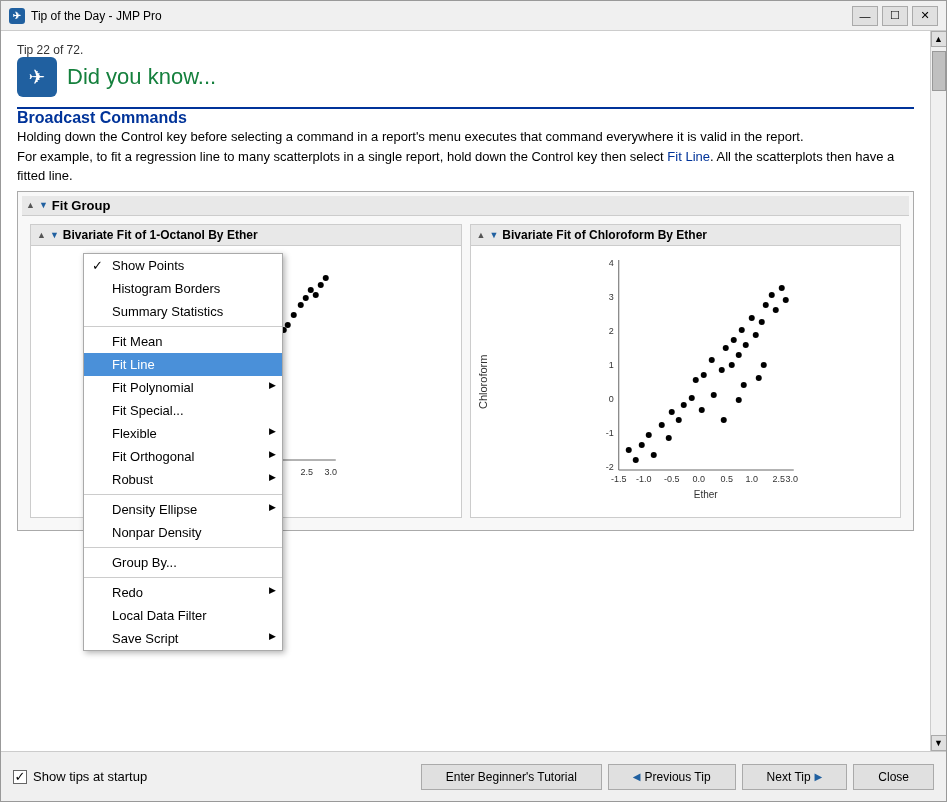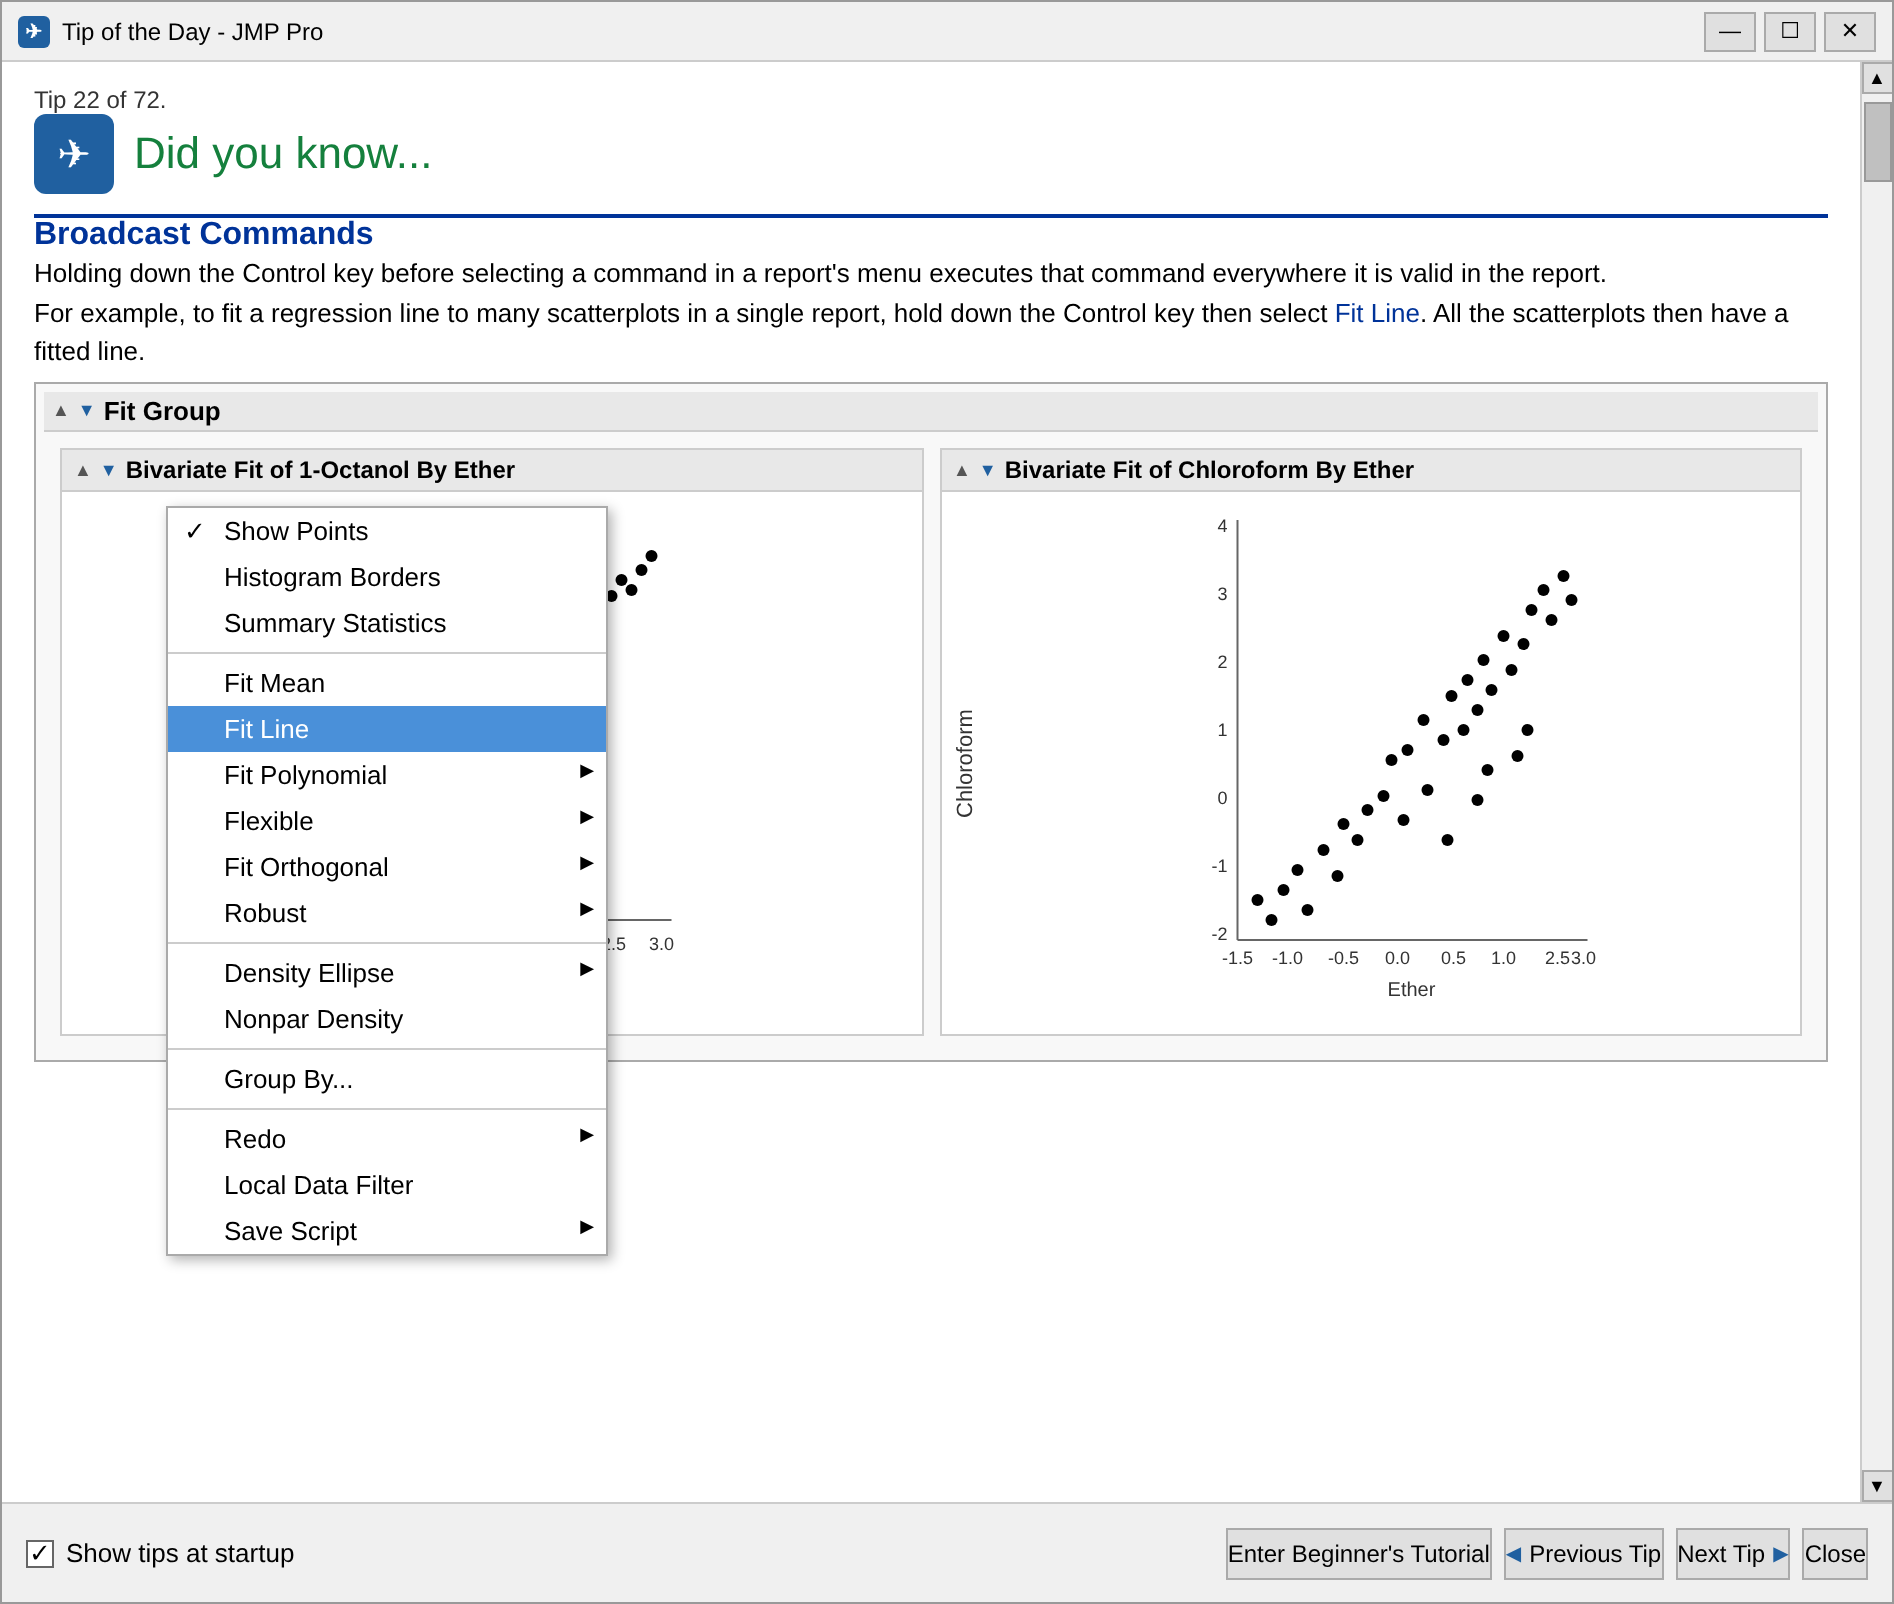--- a/index.html
+++ b/index.html
@@ -223,7 +223,7 @@
       position: absolute;
       top: 28px;
       left: 52px;
-      width: 221px;
+      width: 200px;
       background: white;
       border: 1px solid #aaa;
       box-shadow: 2px 2px 6px rgba(0,0,0,0.3);

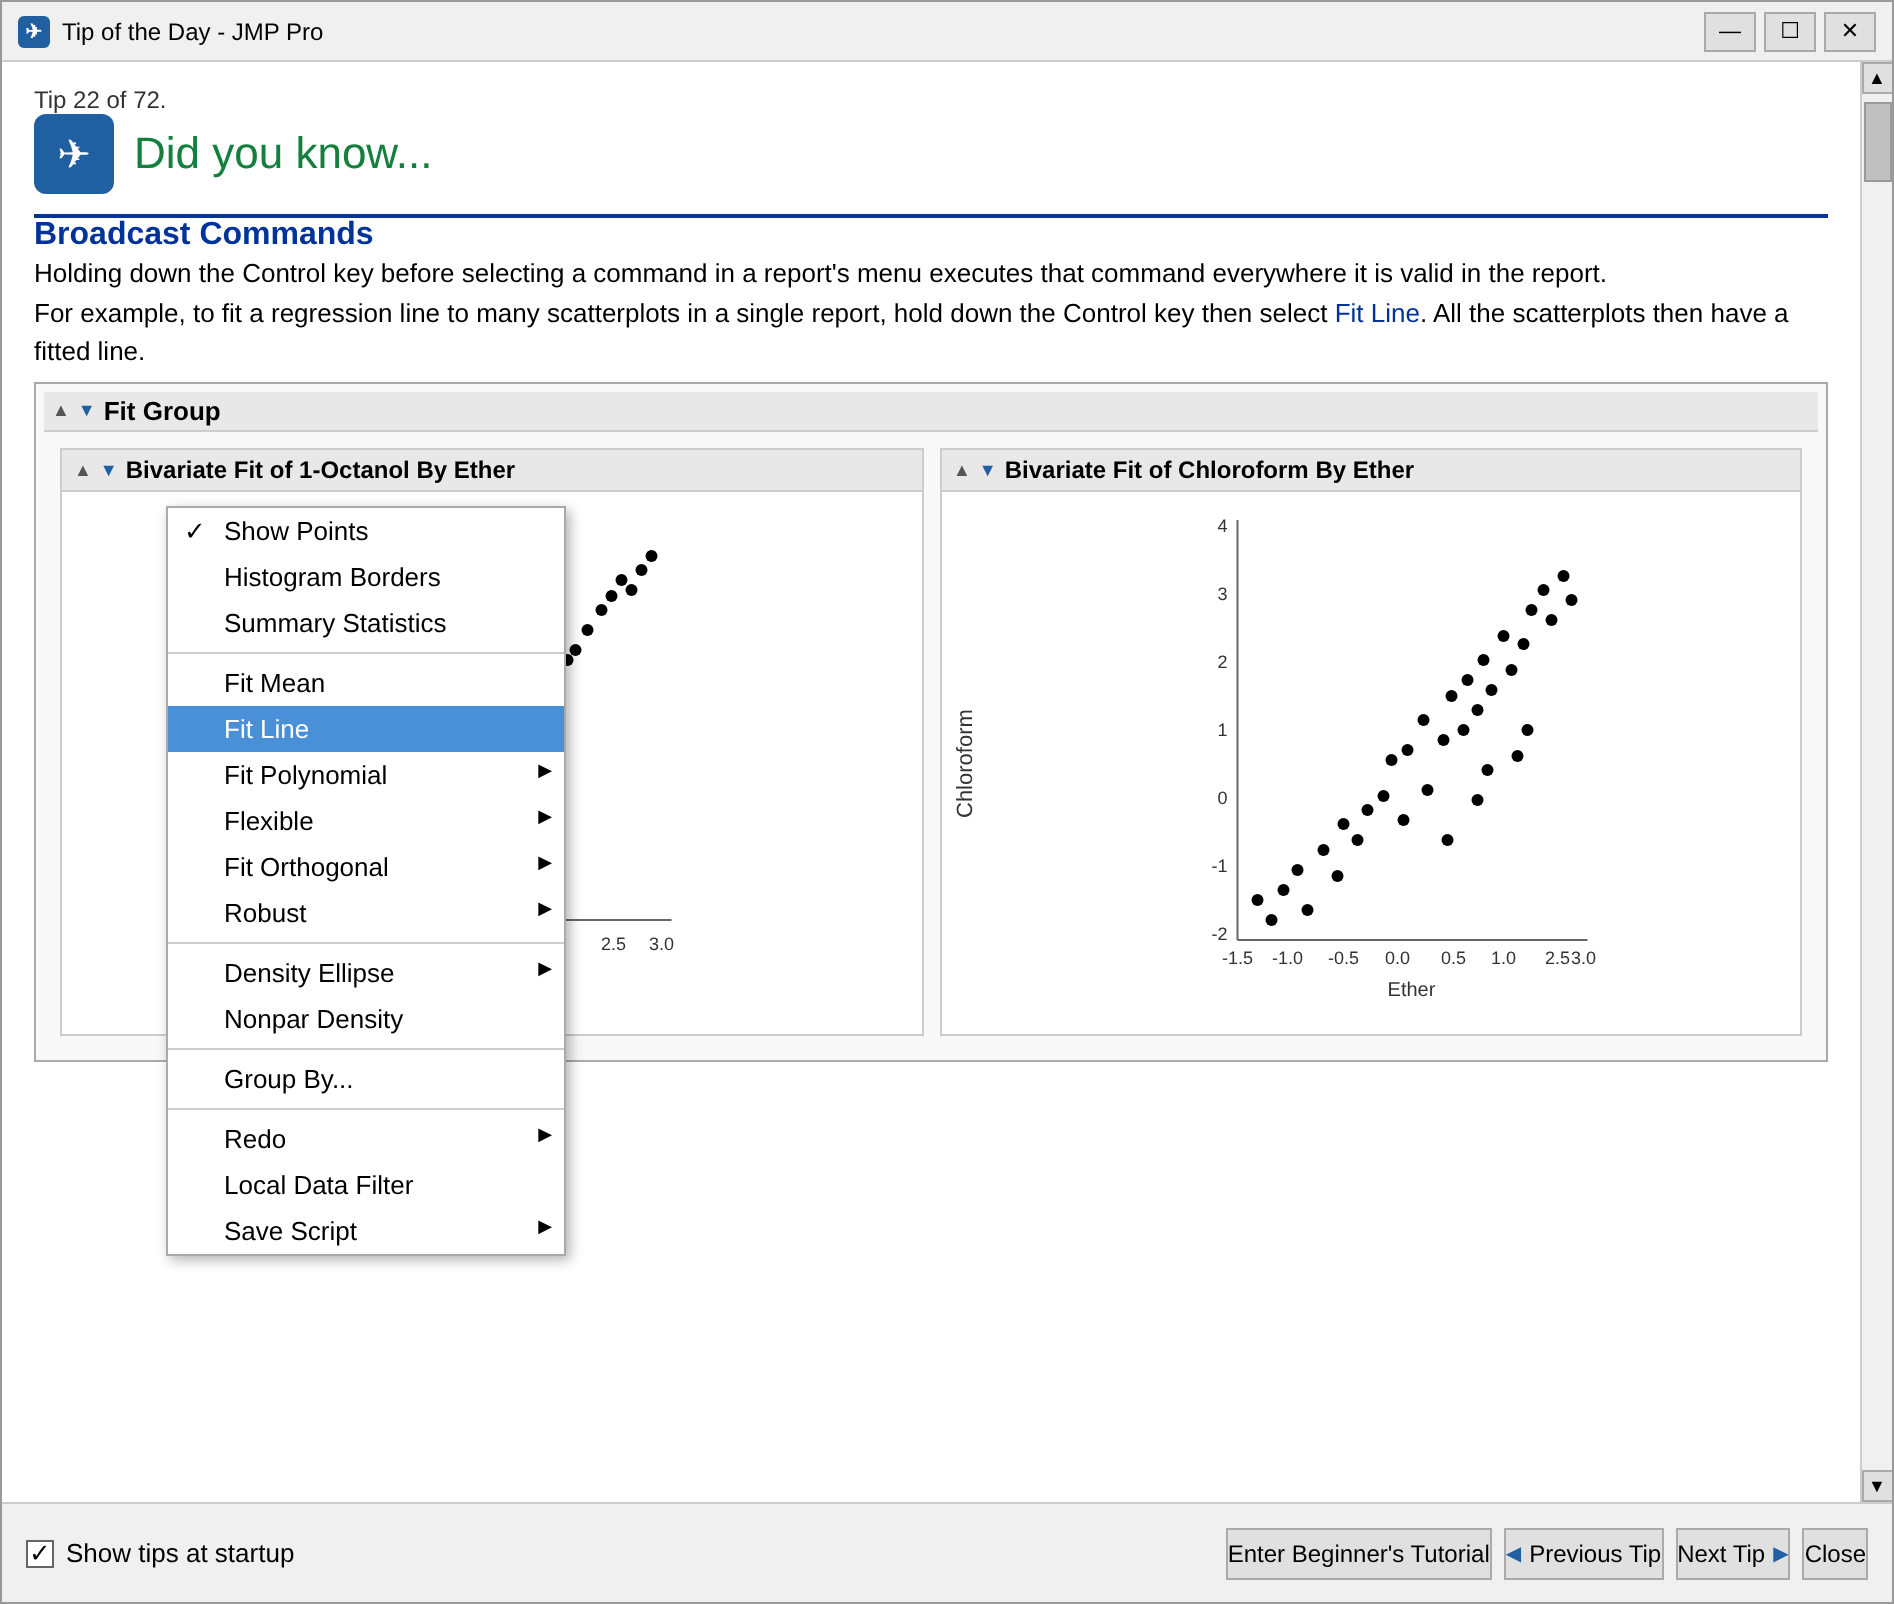--- a/index.html
+++ b/index.html
@@ -408,6 +408,7 @@
                   <div class="menu-item">Fit Mean</div>
                   <div class="menu-item highlighted">Fit Line</div>
                   <div class="menu-item has-submenu">Fit Polynomial</div>
+                  <div class="menu-item">Fit Special...</div>
                   <div class="menu-item has-submenu">Flexible</div>
                   <div class="menu-item has-submenu">Fit Orthogonal</div>
                   <div class="menu-item has-submenu">Robust</div>

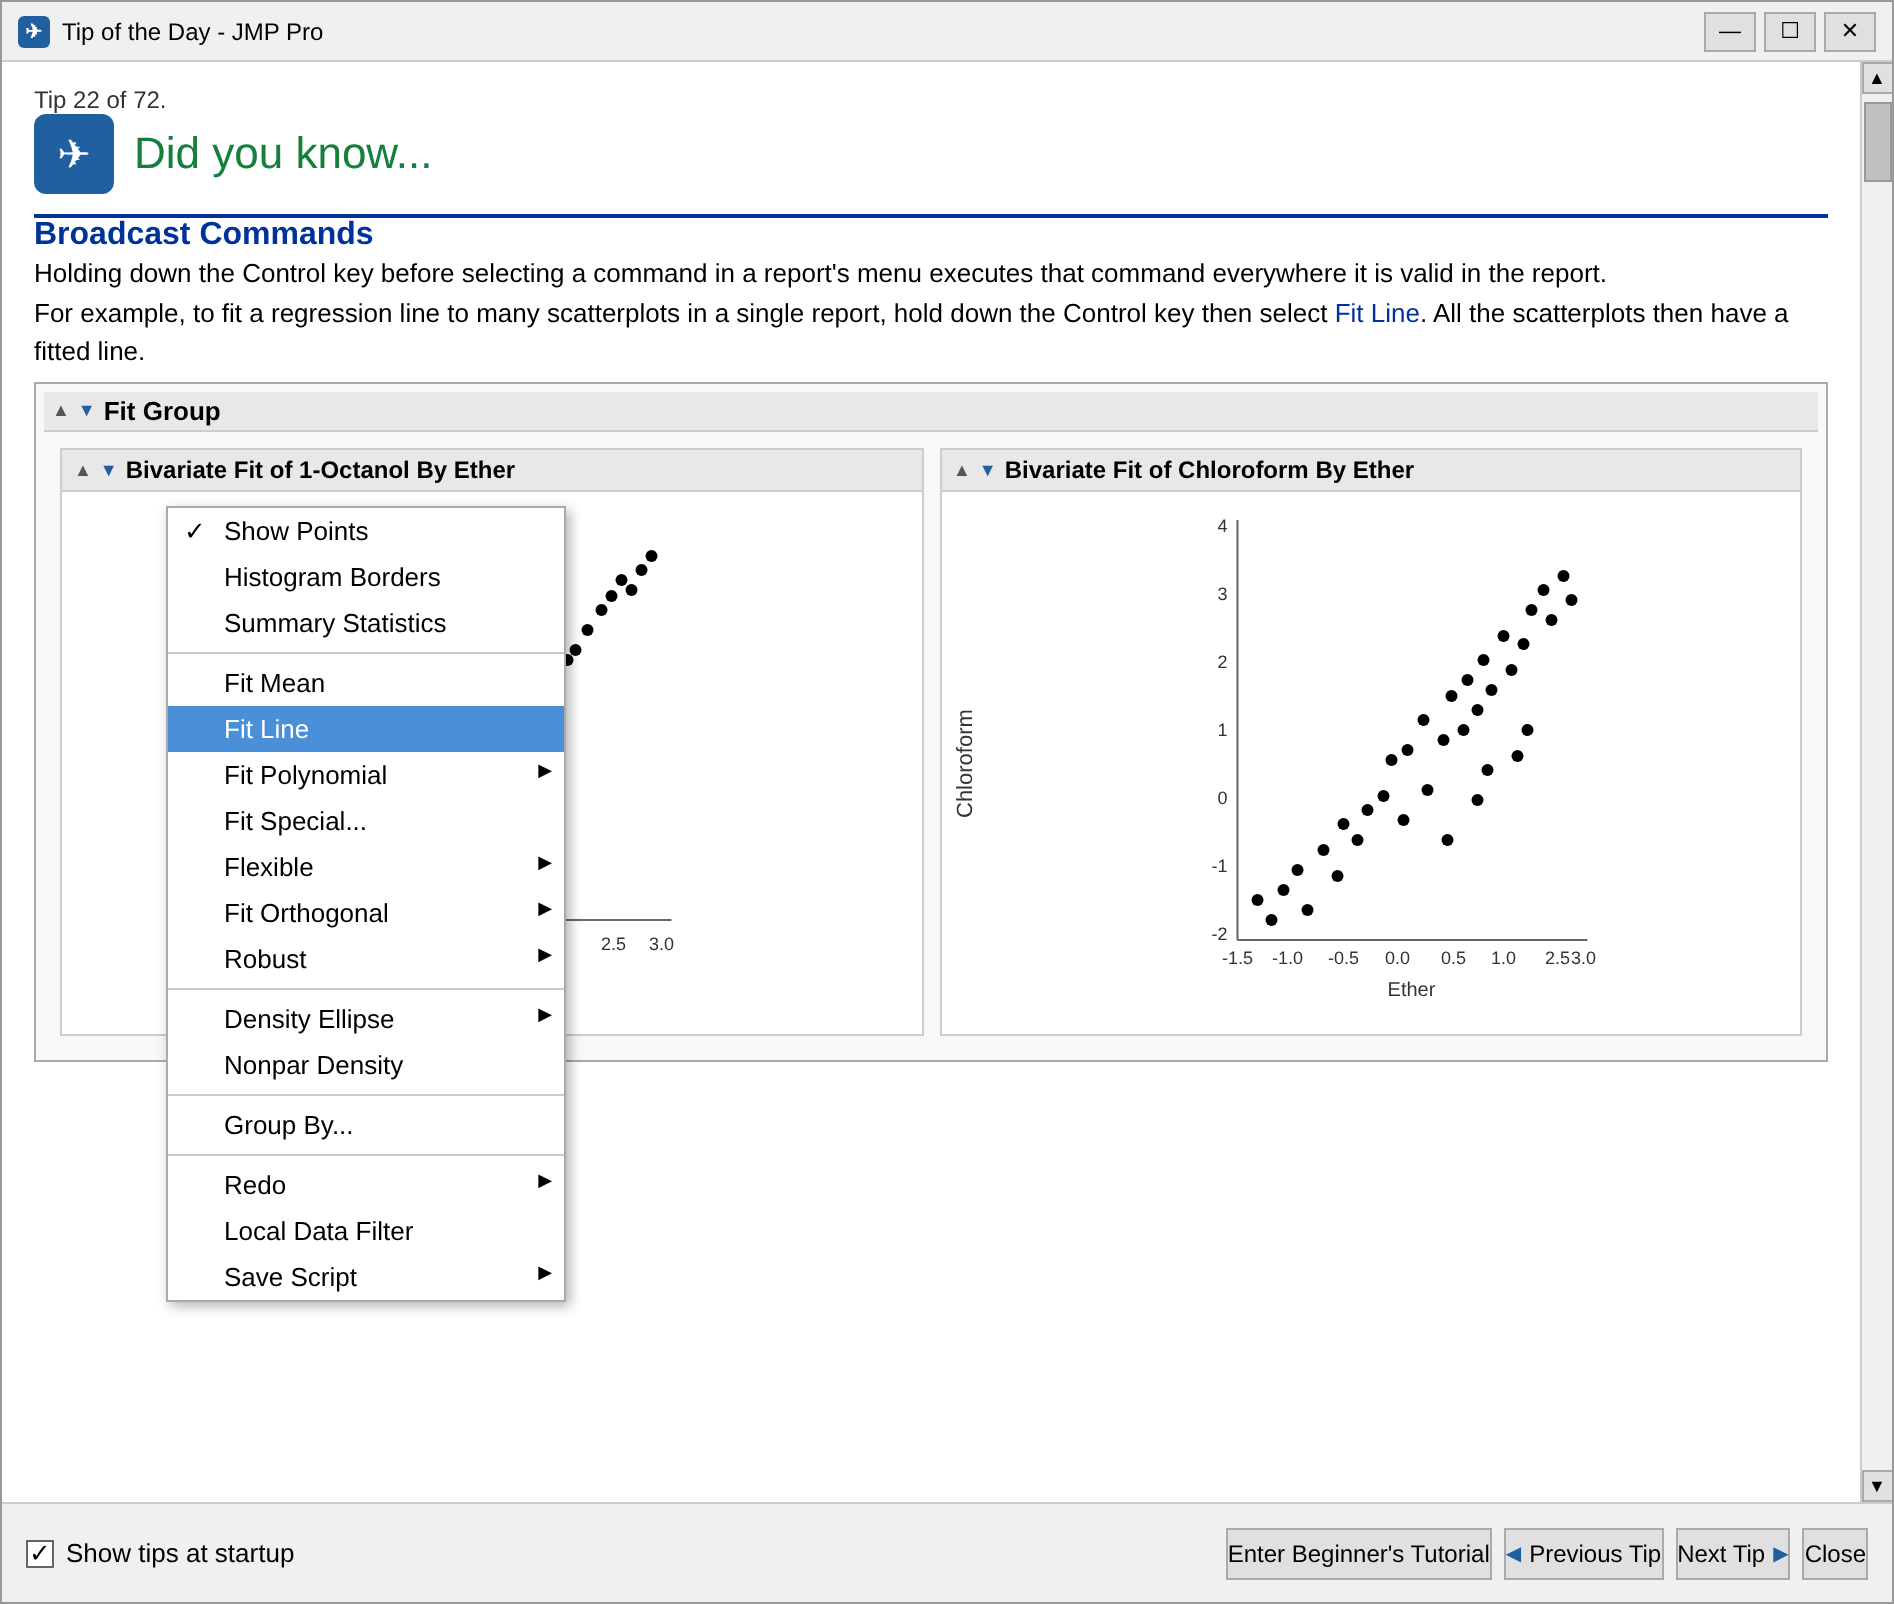--- a/index.html
+++ b/index.html
@@ -289,7 +289,7 @@
       gap: 6px;
     }
     .footer-btn {
-      padding: 5px 0;
+      padding: 5px 24px;
       background: #e0e0e0;
       border: 1px solid #aaa;
       cursor: pointer;

